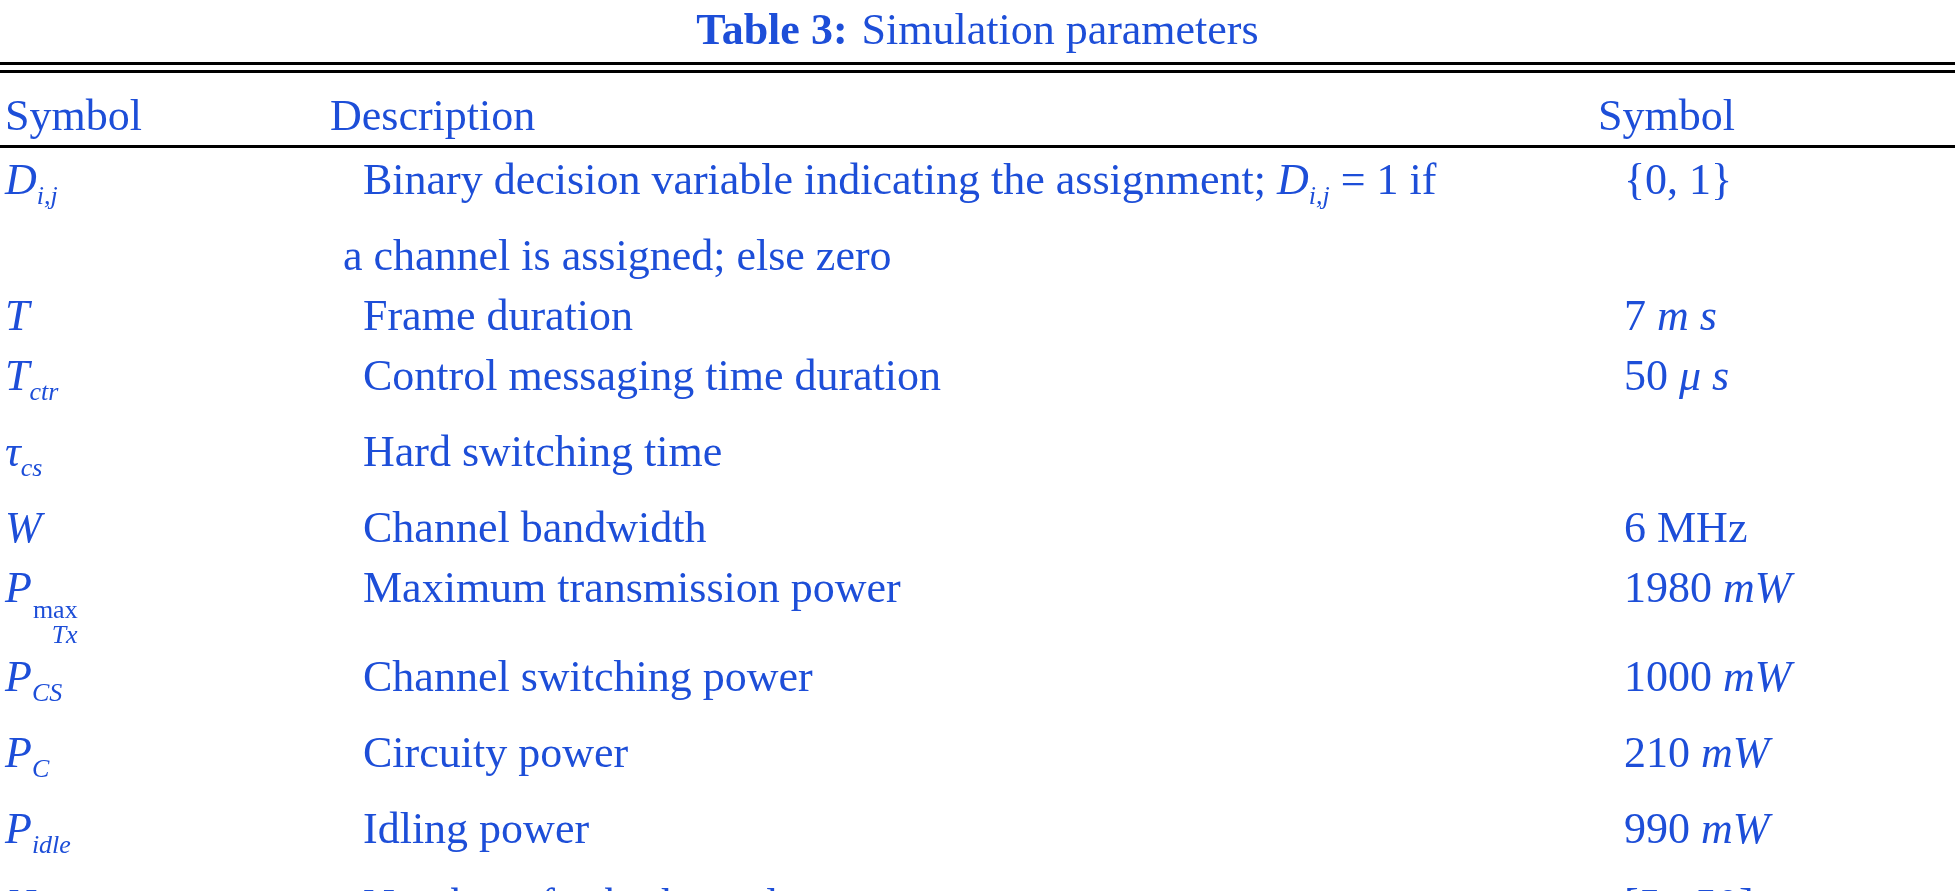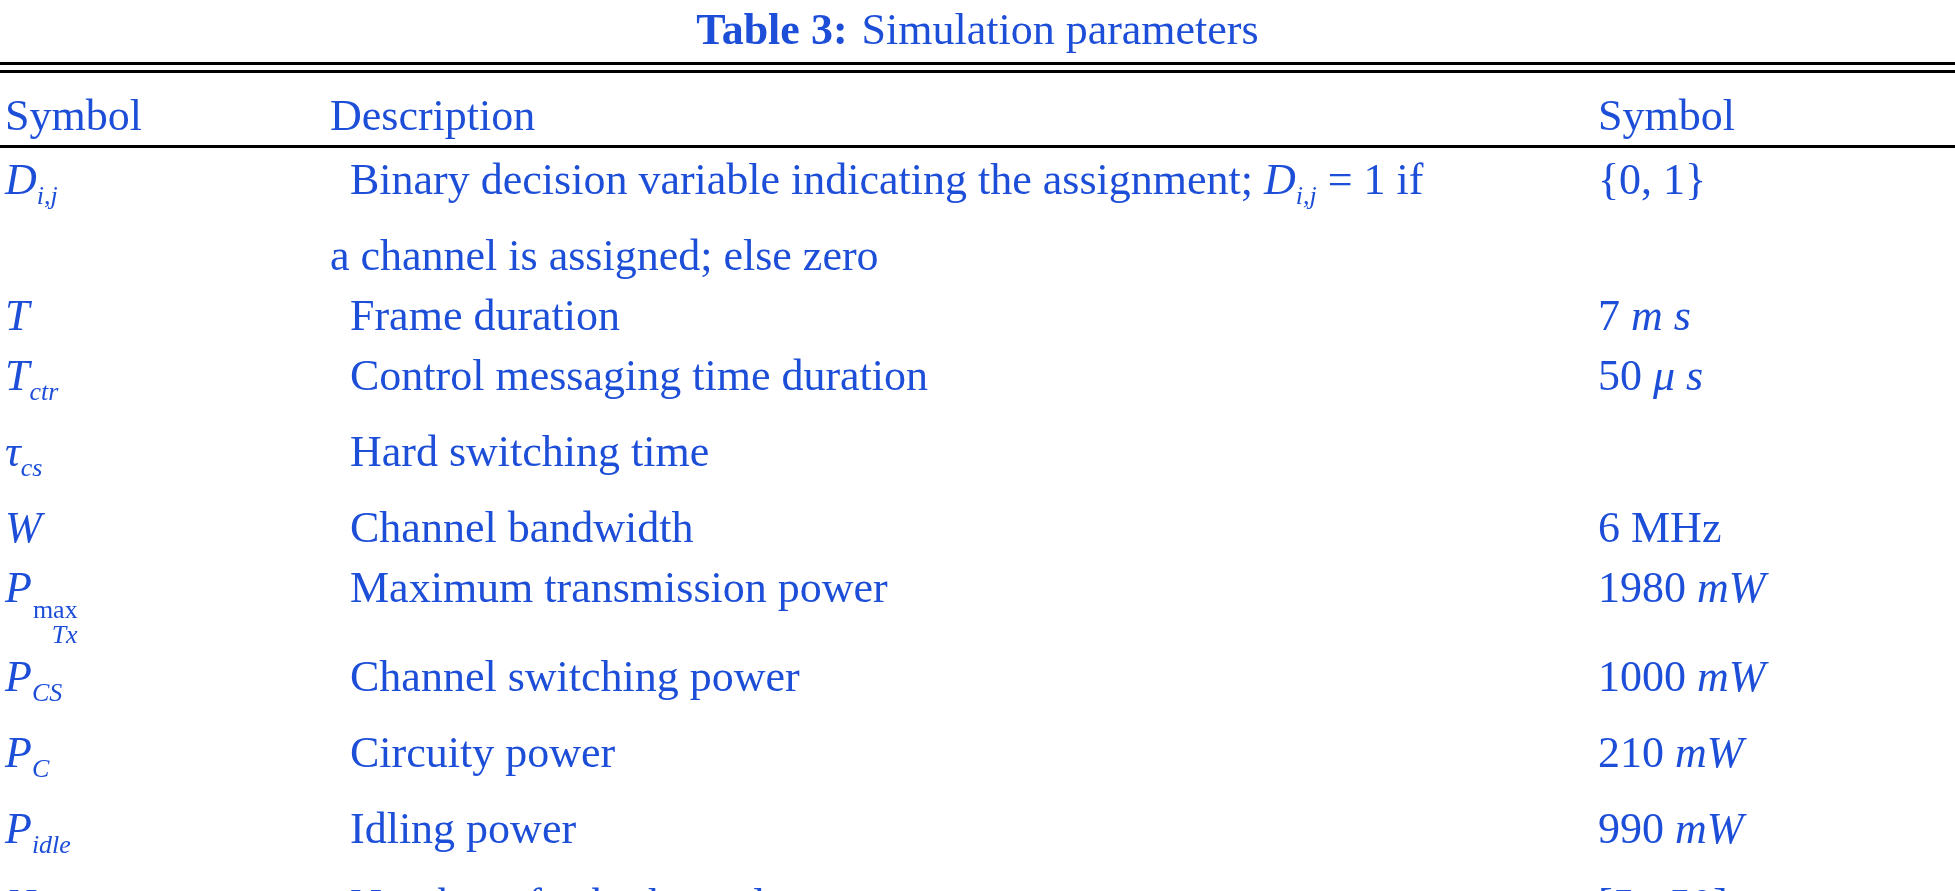--- a/index.html
+++ b/index.html
@@ -23,7 +23,7 @@
     padding-bottom: 4px; font-size: 44px;
   }
   .tbody { padding-top: 2px; padding-bottom: 4px; }
-  .trow { font-size: 44px; line-height: 60px; align-items: start; }
+  .trow { font-size: 44px; line-height: 60px; align-items: start; gap: 13px; }
   .cell { overflow: visible; }
   .cell.sym { padding-left: 5px; }
   .cell.val { padding-left: 8px; }

